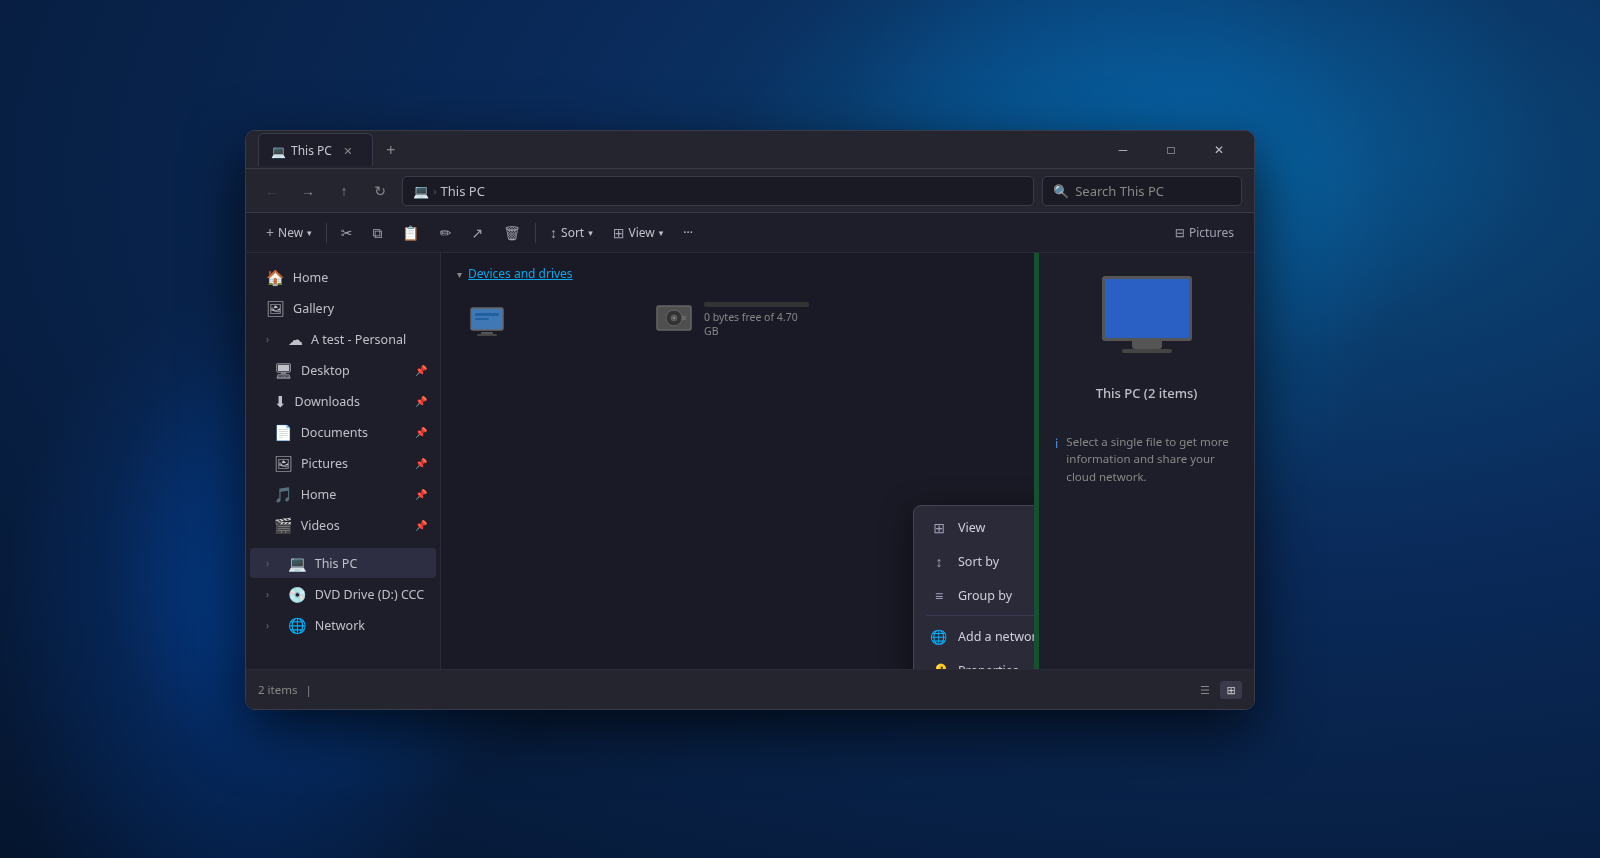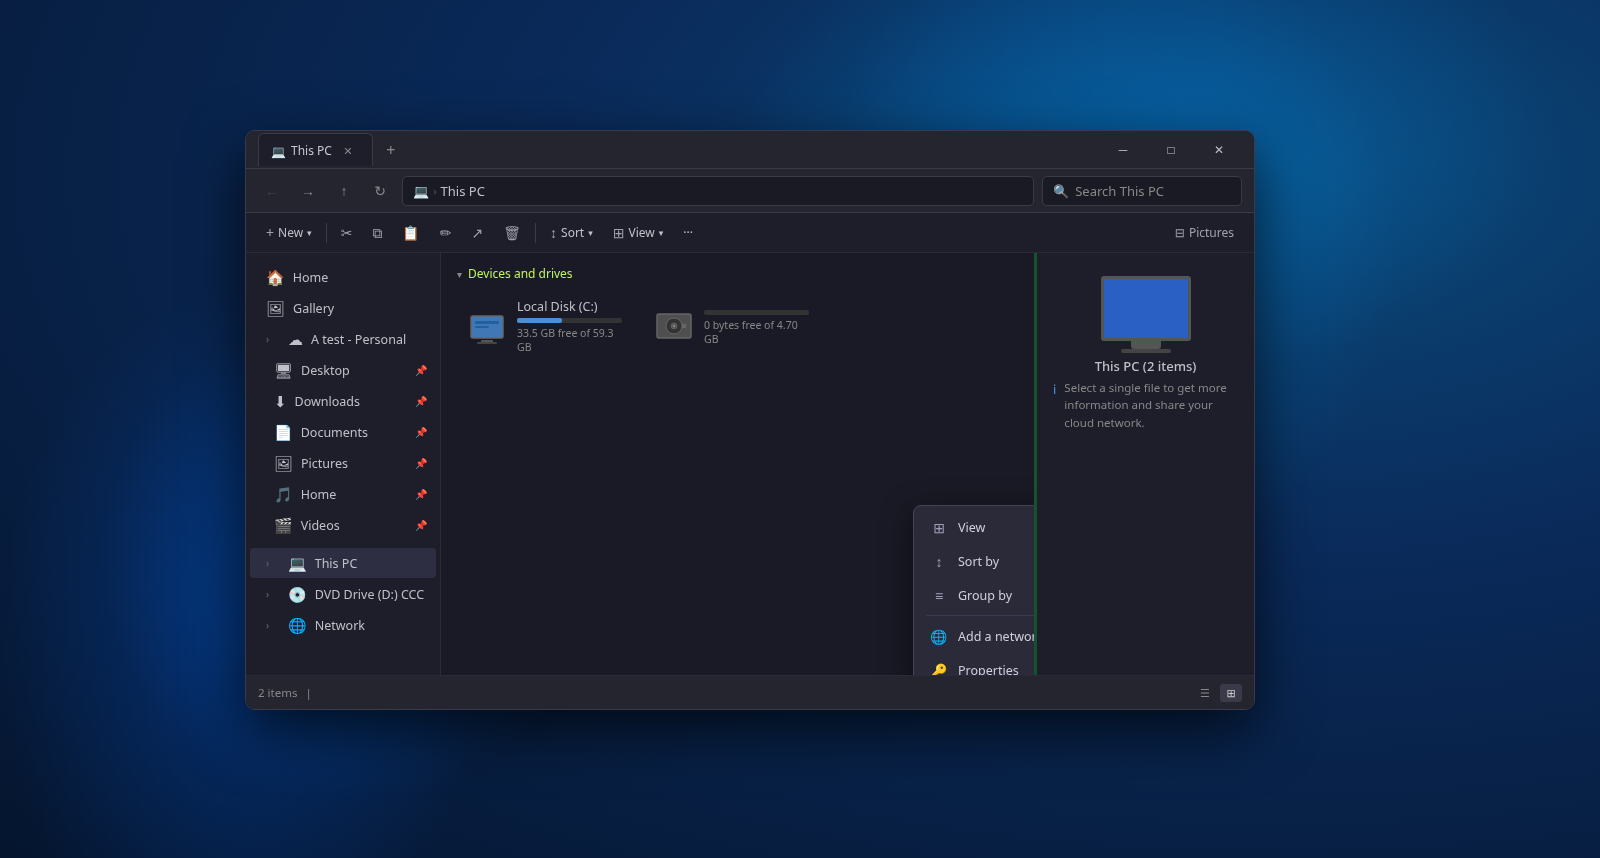--- a/index.html
+++ b/index.html
@@ -243,7 +243,7 @@
       margin-bottom: 10px;
     }
     .section-header-arrow { font-size: 10px; }
-    .section-header-label { font-size: 12px; color: #bef264; }
+    .section-header-label { font-size: 12px; color: #0ea5e9; text-decoration: underline; }
 
     
     .drives-row {

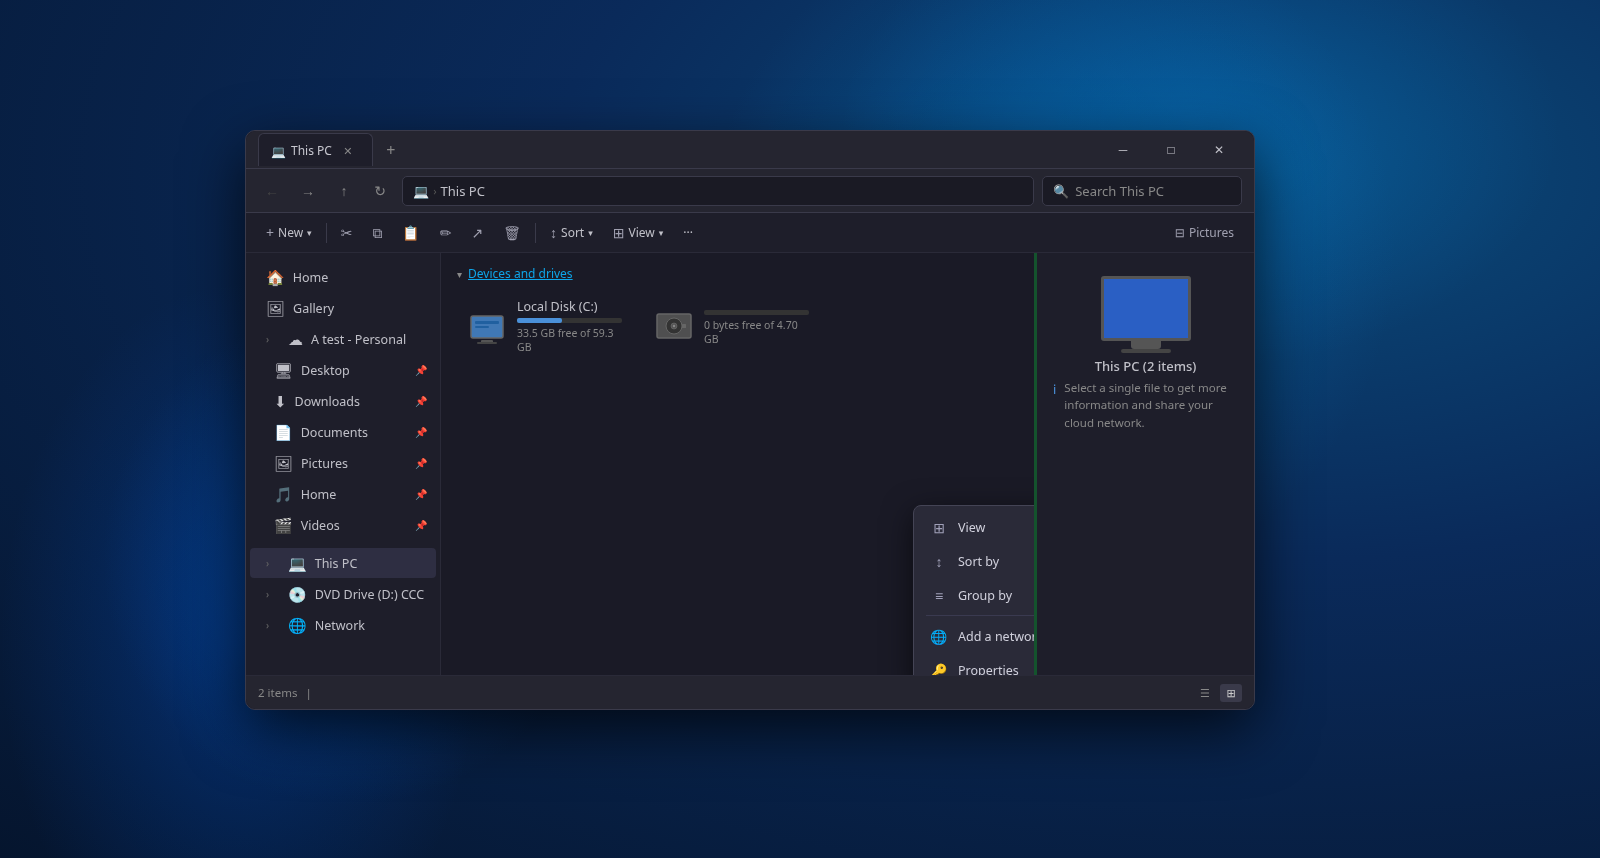--- a/index.html
+++ b/index.html
@@ -554,13 +554,6 @@
               <rect x="14" y="34" width="12" height="3" rx="1" fill="#555"></rect>
               <rect x="10" y="36" width="20" height="2" rx="1" fill="#444"></rect>
             </svg>
-          </div>
-          <div class="drive-info">
-            <div class="drive-name">Local Disk (C:)</div>
-            <div class="drive-bar-container">
-              <div class="drive-bar" style="width: 43%;"></div>
-            </div>
-            <div class="drive-space">33.5 GB free of 59.3 GB</div>
           </div>
         </div>
 

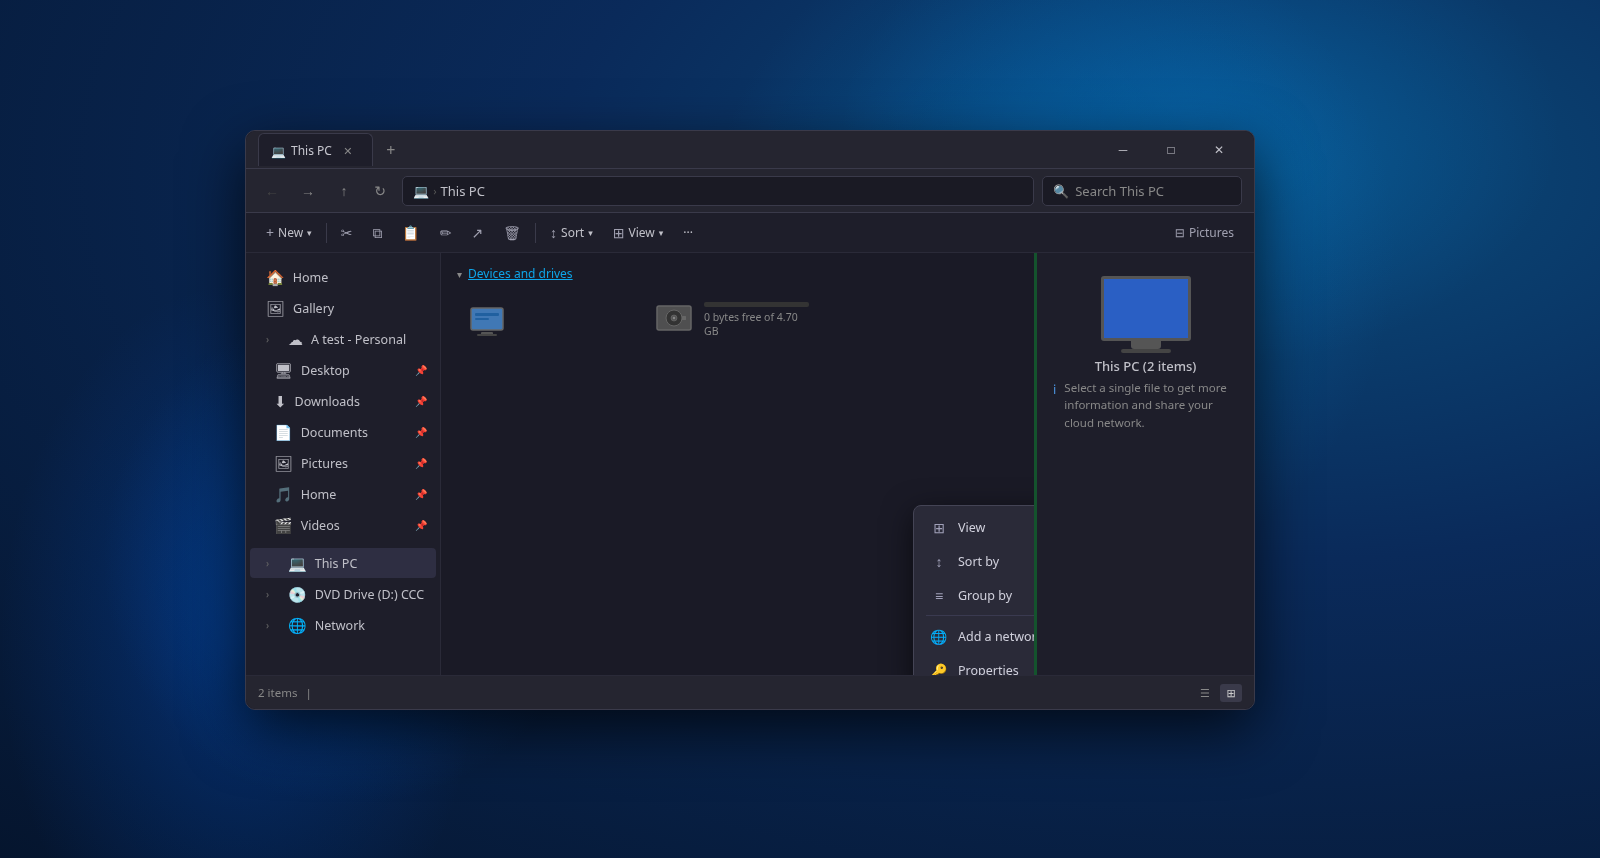--- a/index.html
+++ b/index.html
@@ -271,13 +271,13 @@
     .right-panel {
       width: 220px;
       background: #1e1e2a;
-      border-left: 3px solid #14532d;
+      border-left: 5px solid #14532d;
       flex-shrink: 0;
       display: flex;
       flex-direction: column;
       align-items: center;
       padding: 20px 16px;
-      gap: 4px;
+      gap: 31px;
     }
     .right-panel-monitor {
       width: 100px; height: 80px;

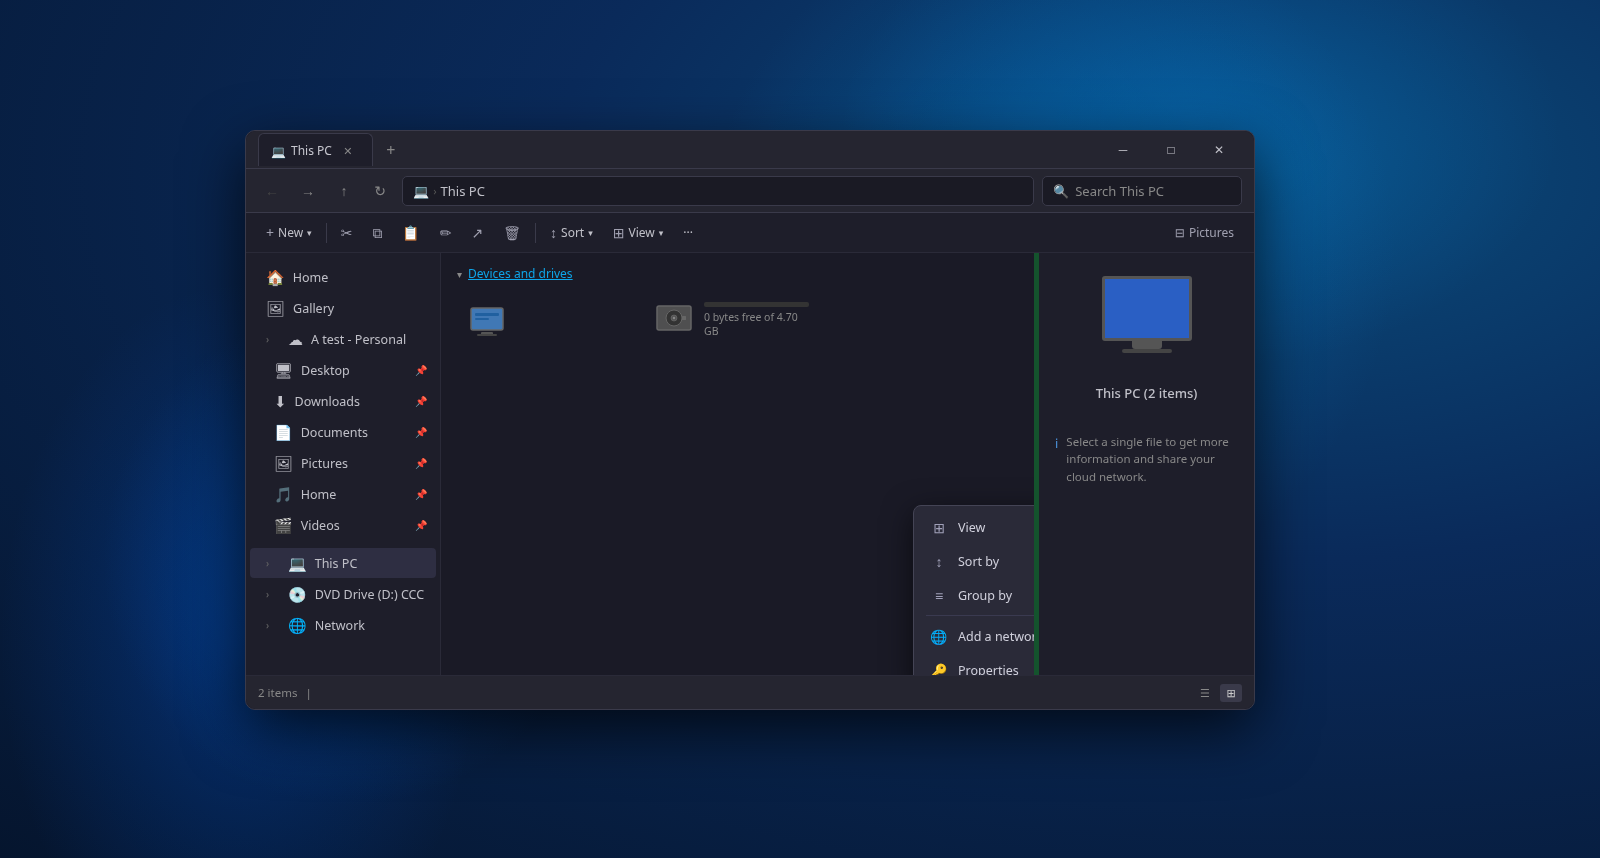--- a/index.html
+++ b/index.html
@@ -319,7 +319,7 @@
 
     
     .status-bar {
-      height: 34px;
+      height: 40px;
       background: #252530;
       border-top: 1px solid #2a2a38;
       display: flex;

